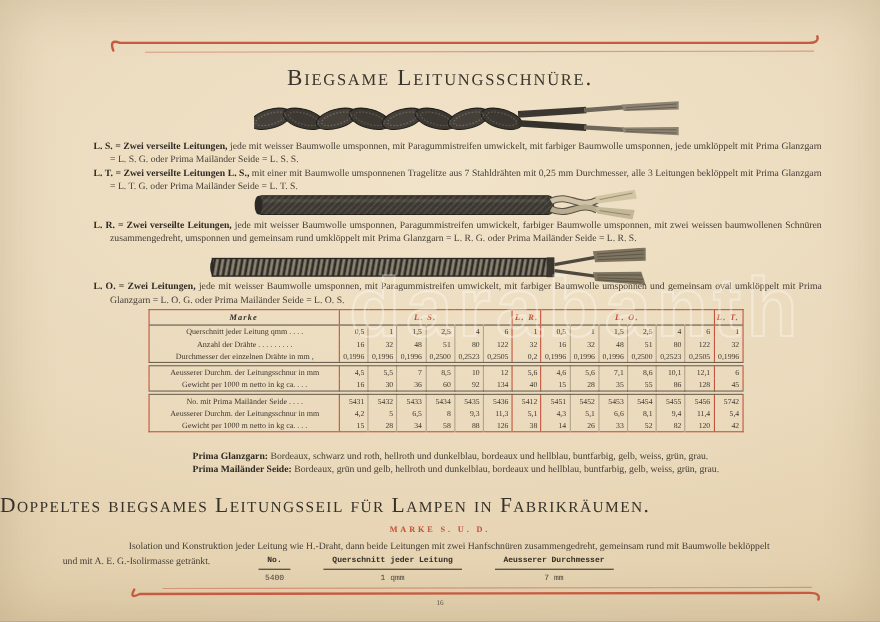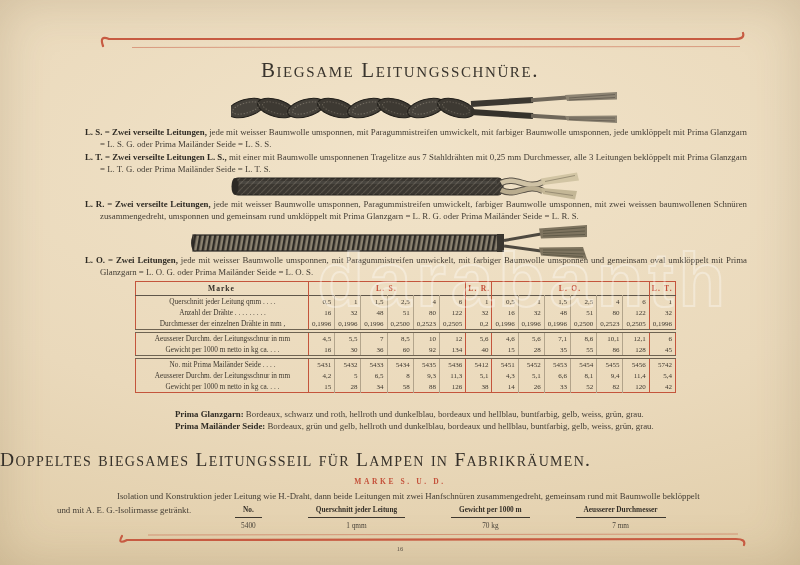--- a/index.html
+++ b/index.html
@@ -21,7 +21,7 @@
   .spec-table th,.spec-table td{padding:0 3px 0 2px;height:11px;text-align:right;
     border-left:1px solid rgba(100,88,70,.42);overflow:hidden;white-space:nowrap;}
   .spec-table thead tr{border-bottom:1px solid #5f564a;}
-  .spec-table thead th{height:13px;text-align:center;}
+  .spec-table thead th{height:13px;text-align:center;font-style:italic;}
   .h-marke{font-weight:bold;letter-spacing:1px;font-size:7.6px;color:#332e27;border-left:none!important;}
   .h-group{color:#c4503a;font-weight:bold;letter-spacing:1.2px;font-size:7.6px;}
   .spec-table .lbl{text-align:center;padding-left:4px;font-size:7.3px;border-left:none;}

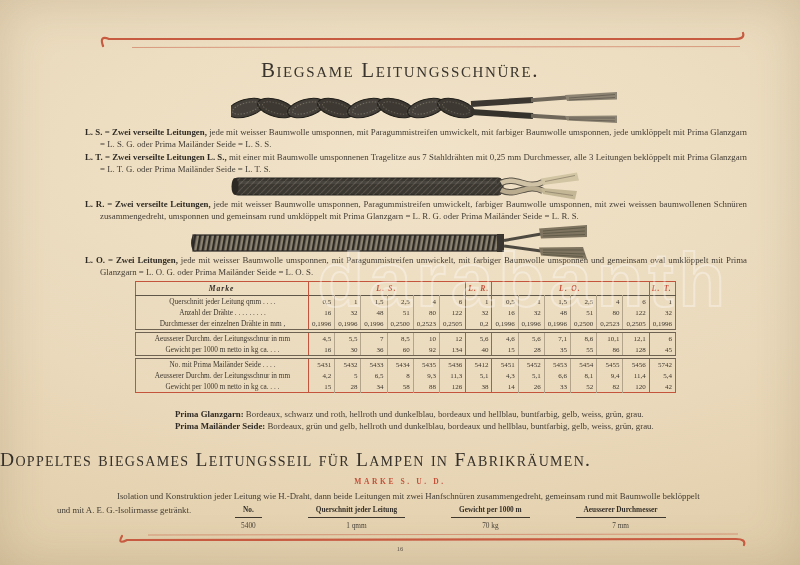--- a/index.html
+++ b/index.html
@@ -41,7 +41,7 @@
   .para2 .l1{text-indent:60px;text-align:justify;}
   .l2row{display:flex;align-items:flex-start;margin-top:2px;}
   .l2row .l2{width:172px;flex:none;}
-  .mini{display:flex;gap:46px;margin-left:6px;}
+  .mini{display:flex;gap:30px;margin-left:6px;font-family:Liberation Mono, monospace;}
   .mt-col{text-align:center;}
   .mt-h{font-weight:bold;font-size:7.3px;border-bottom:1.3px solid #3d372e;padding:0 8px 1px;color:#332e27;white-space:nowrap;}
   .mt-v{font-size:7.3px;padding-top:1.5px;color:#4a443a;}

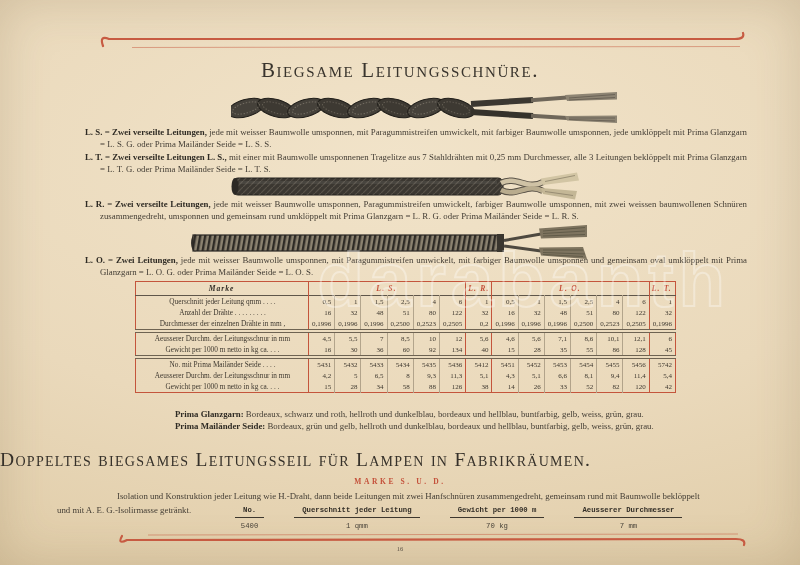--- a/index.html
+++ b/index.html
@@ -332,10 +332,6 @@
           <div class="mt-v">1 qmm</div>
         </div>
         <div class="mt-col">
-          <div class="mt-h">Gewicht per 1000 m</div>
-          <div class="mt-v">70 kg</div>
-        </div>
-        <div class="mt-col">
           <div class="mt-h">Aeusserer Durchmesser</div>
           <div class="mt-v">7 mm</div>
         </div>

